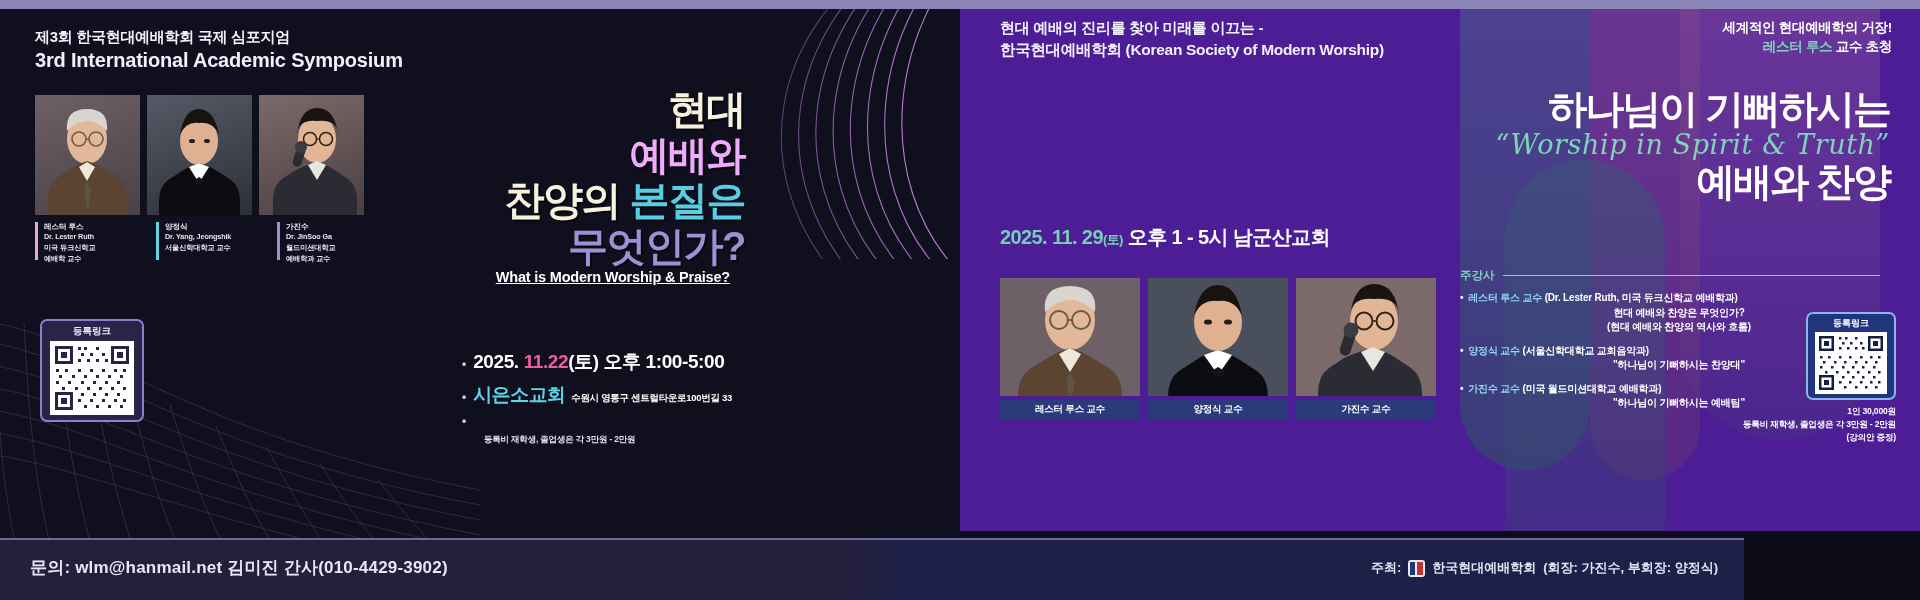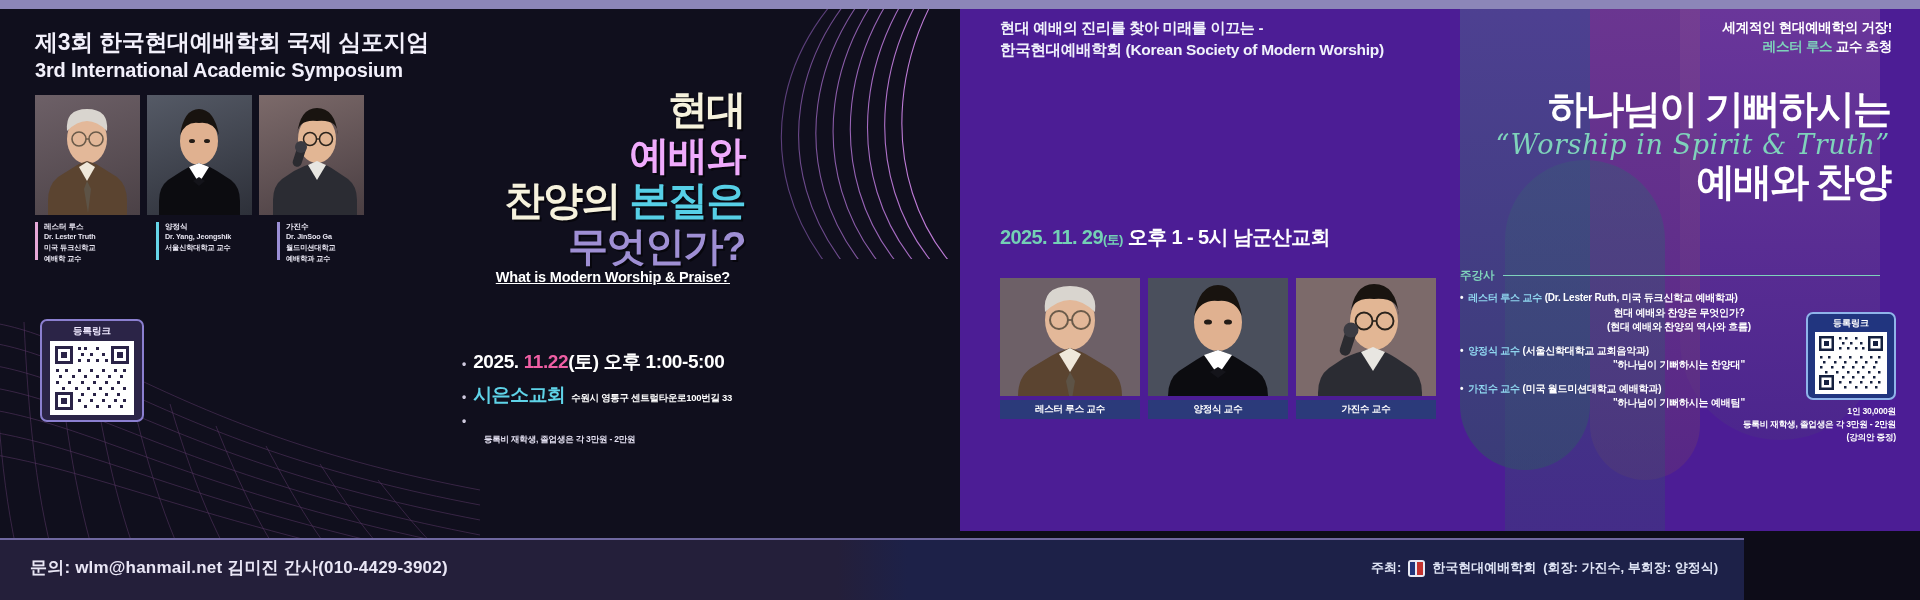--- a/index.html
+++ b/index.html
@@ -35,7 +35,7 @@
 
   
   .lHead{position:absolute;left:35px;top:18px;color:#f2f0fb;line-height:1.32;}
-  .lHead .ko{font-size:23px;font-weight:bold;letter-spacing:-.3px;}
+  .lHead .ko{font-size:15px;font-weight:bold;letter-spacing:-.3px;}
   .lHead .en{font-size:20px;font-weight:bold;letter-spacing:-.2px;}
 
   .photos{position:absolute;left:35px;top:86px;display:flex;gap:7px;}

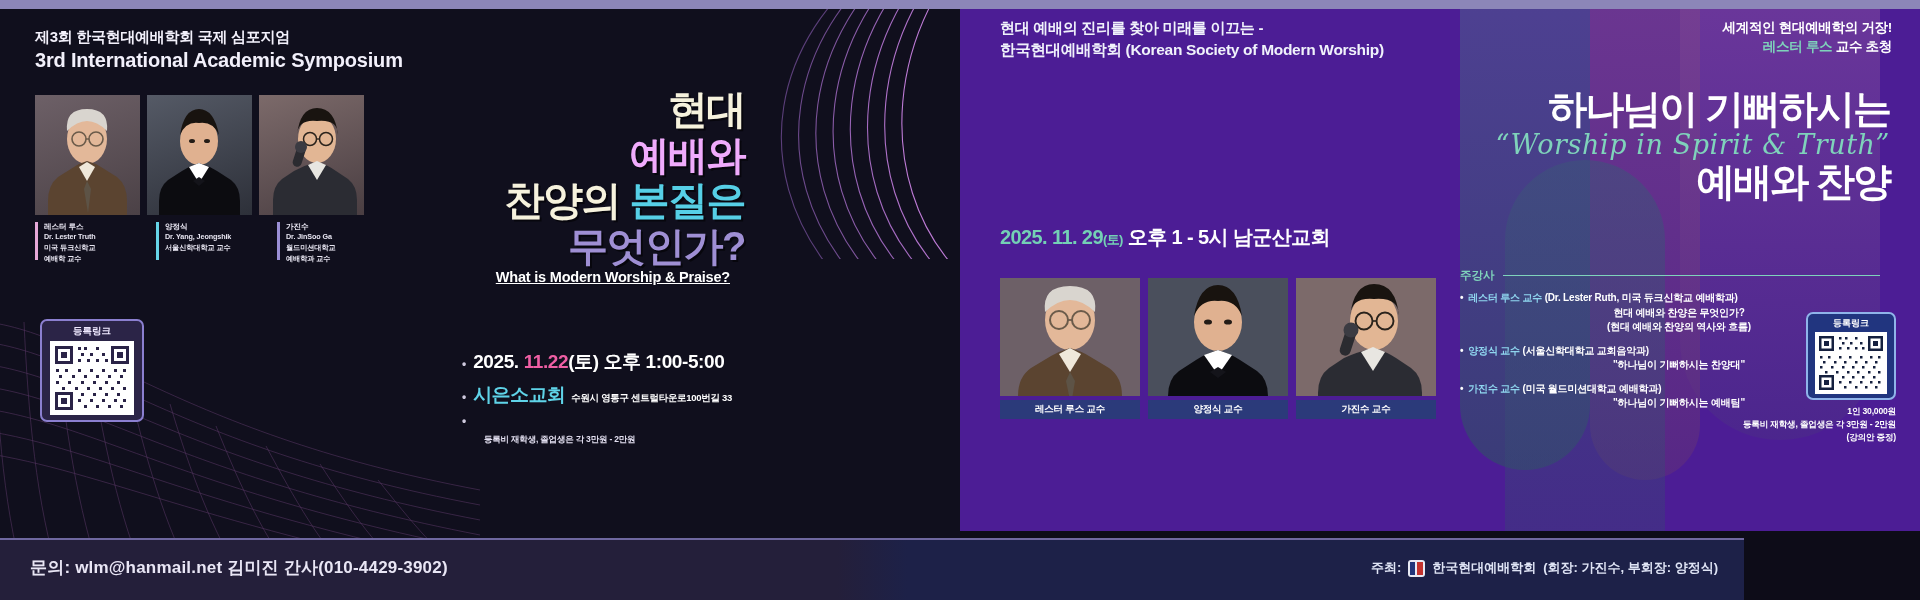--- a/index.html
+++ b/index.html
@@ -204,7 +204,7 @@
     <div class="caps">
       <div class="cap c1">
         <div class="nm">레스터 루스</div>
-        <div>Dr. Lester Truth</div>
+        <div>Dr. Lester Ruth</div>
         <div>미국 듀크신학교</div>
         <div>예배학 교수</div>
       </div>

